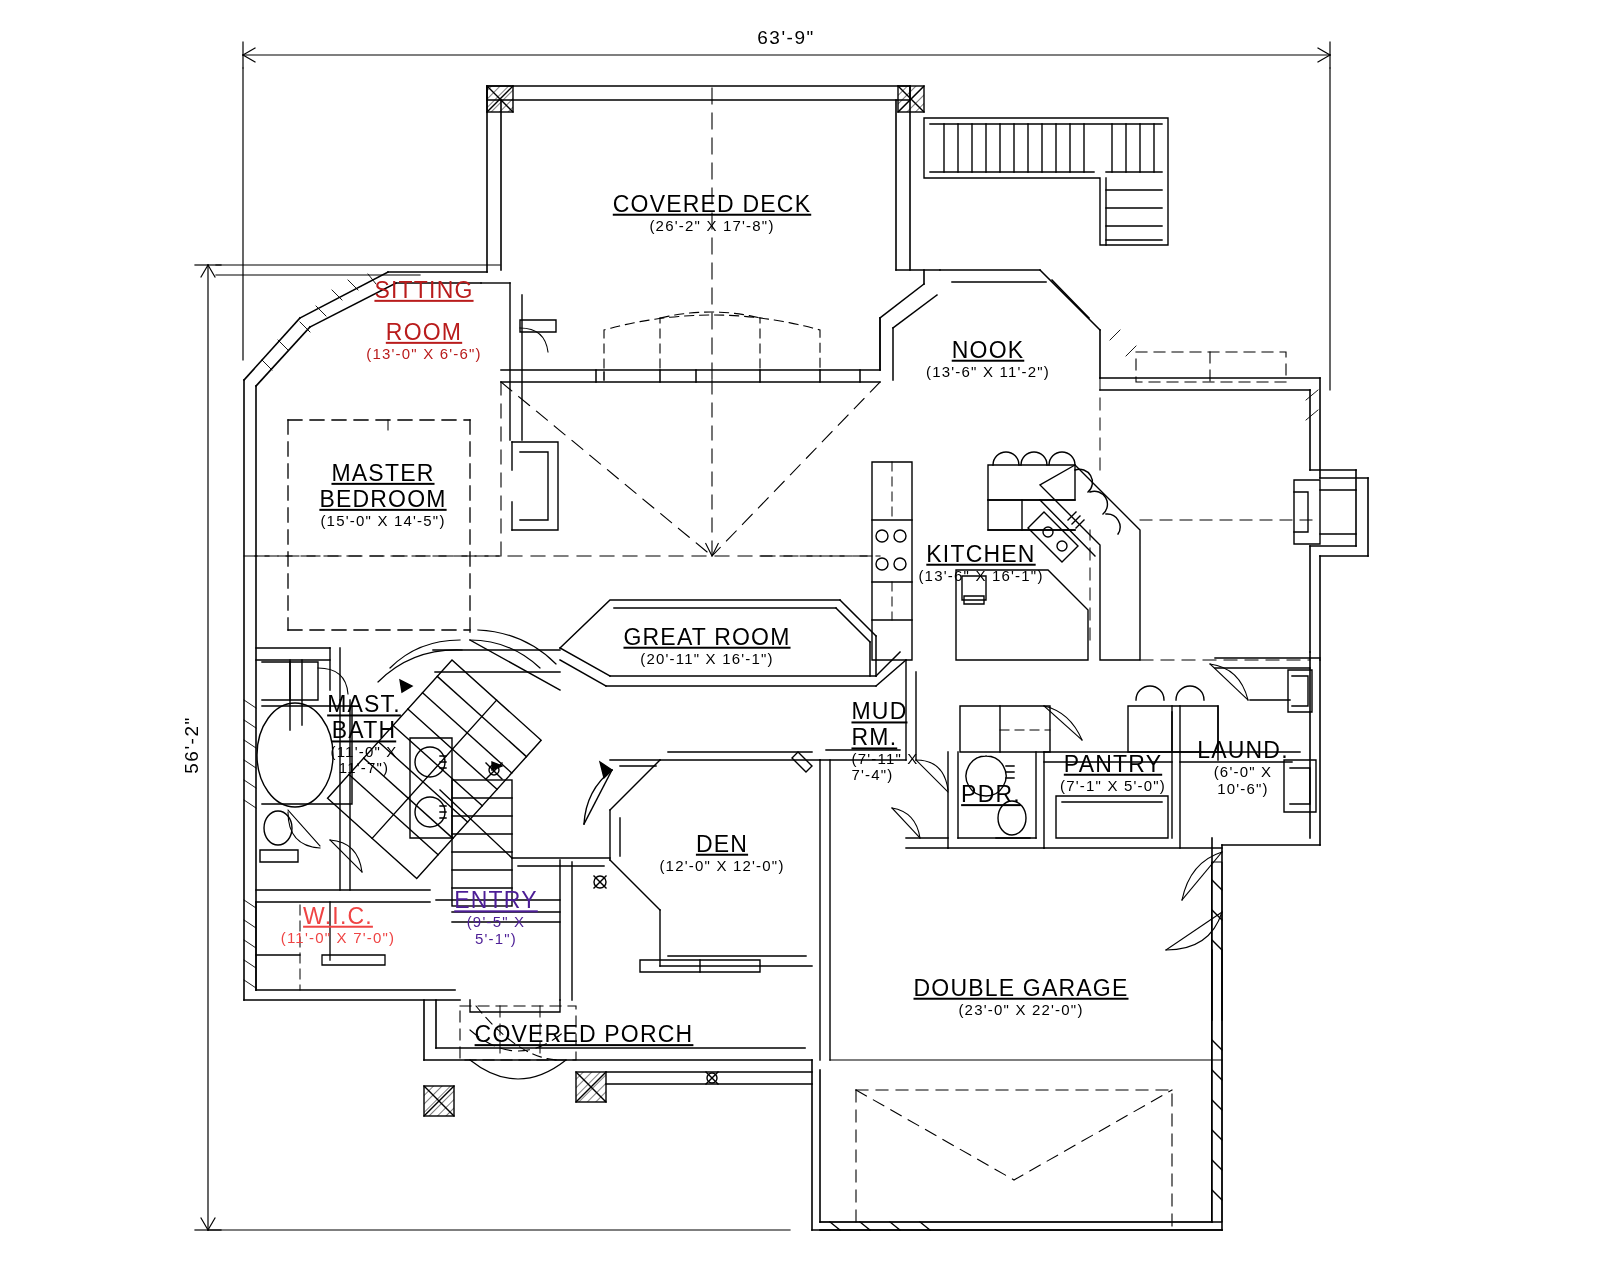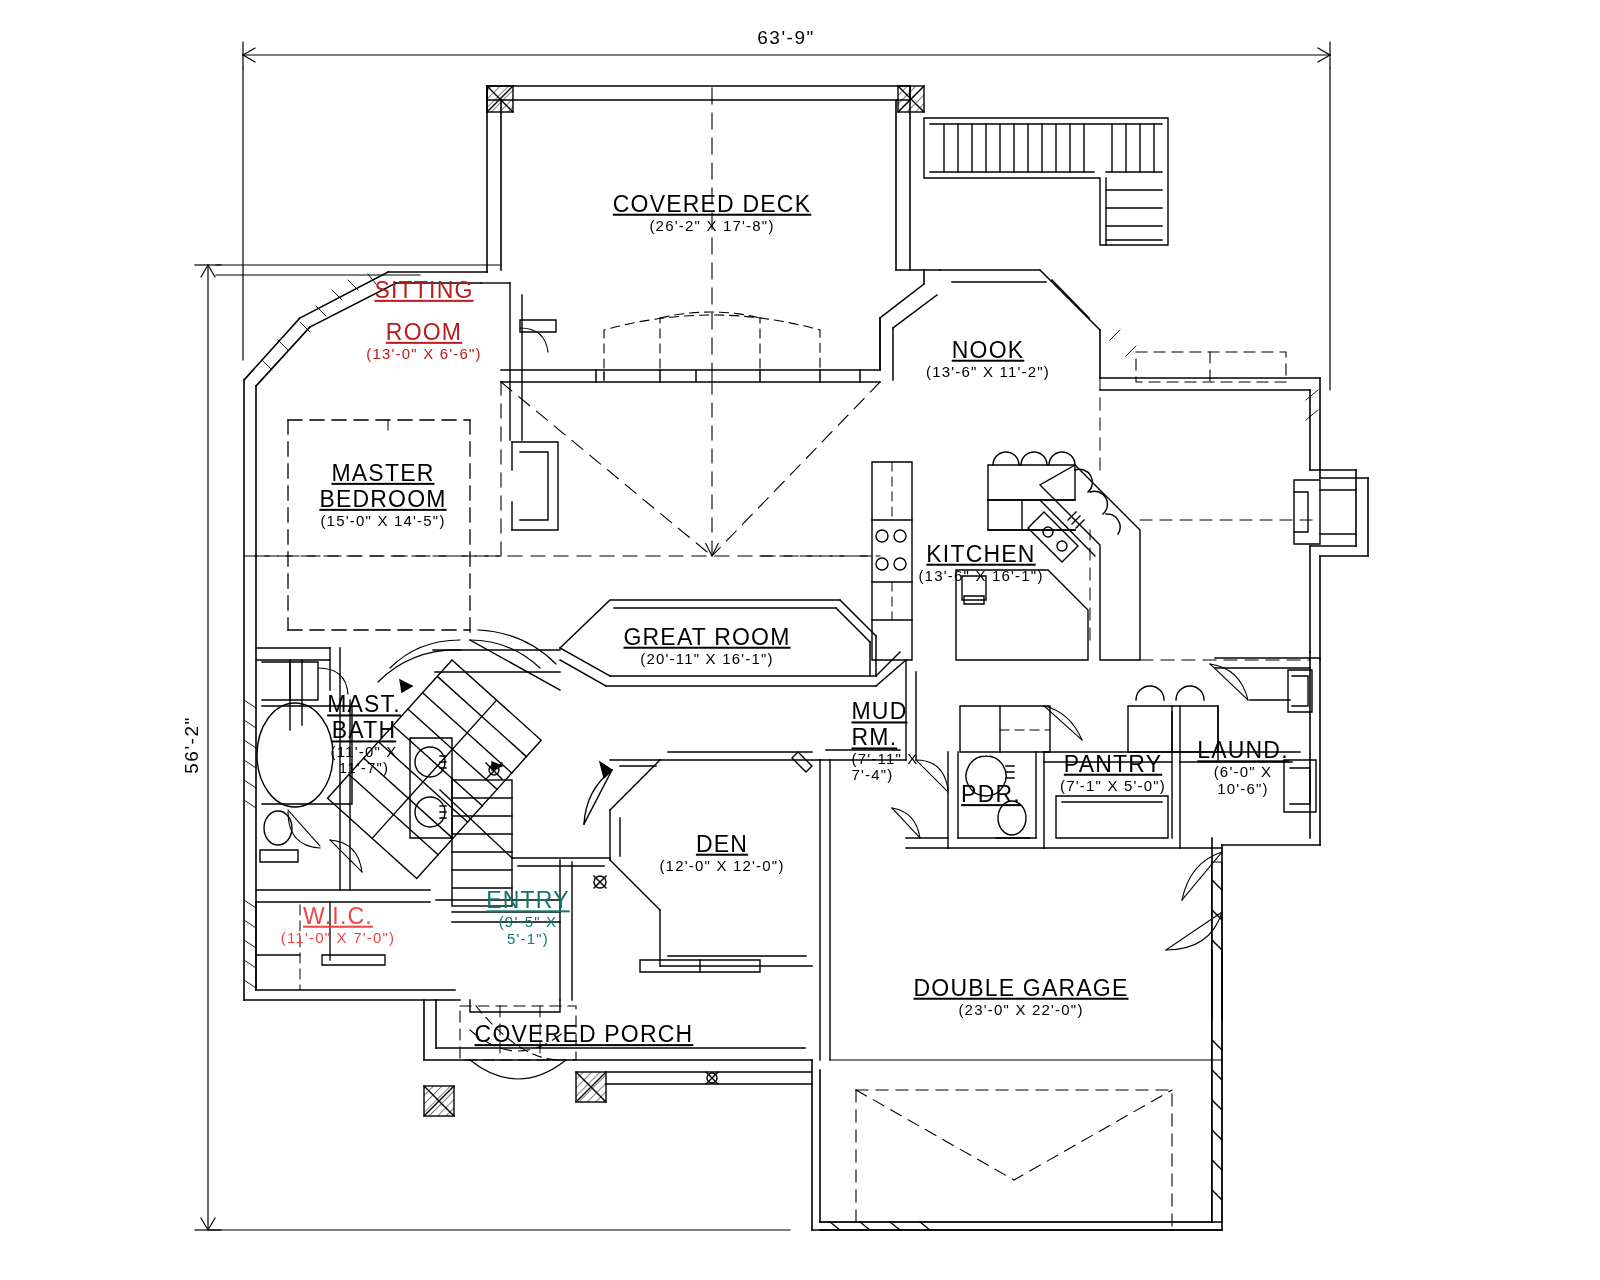--- a/index.html
+++ b/index.html
@@ -620,7 +620,7 @@
         <div class="rm-dim">(7'-1" X 5'-0")</div>
       </div>
       <div class="rm-label" style="position: absolute; left: 1243px; top: 768px; transform: translate(-50%, -50%); text-align: center; white-space: nowrap; color: rgb(0, 0, 0); line-height: 1.12;">
-        <div class="rm-name" style="text-decoration: underline; text-underline-offset: 2px;">LAUND.</div>
+        <div class="rm-name" style="text-underline-offset: 2px;">LAUND.</div>
         <div class="rm-dim">(6'-0" X</div>
         <div class="rm-dim">10'-6")</div>
       </div>

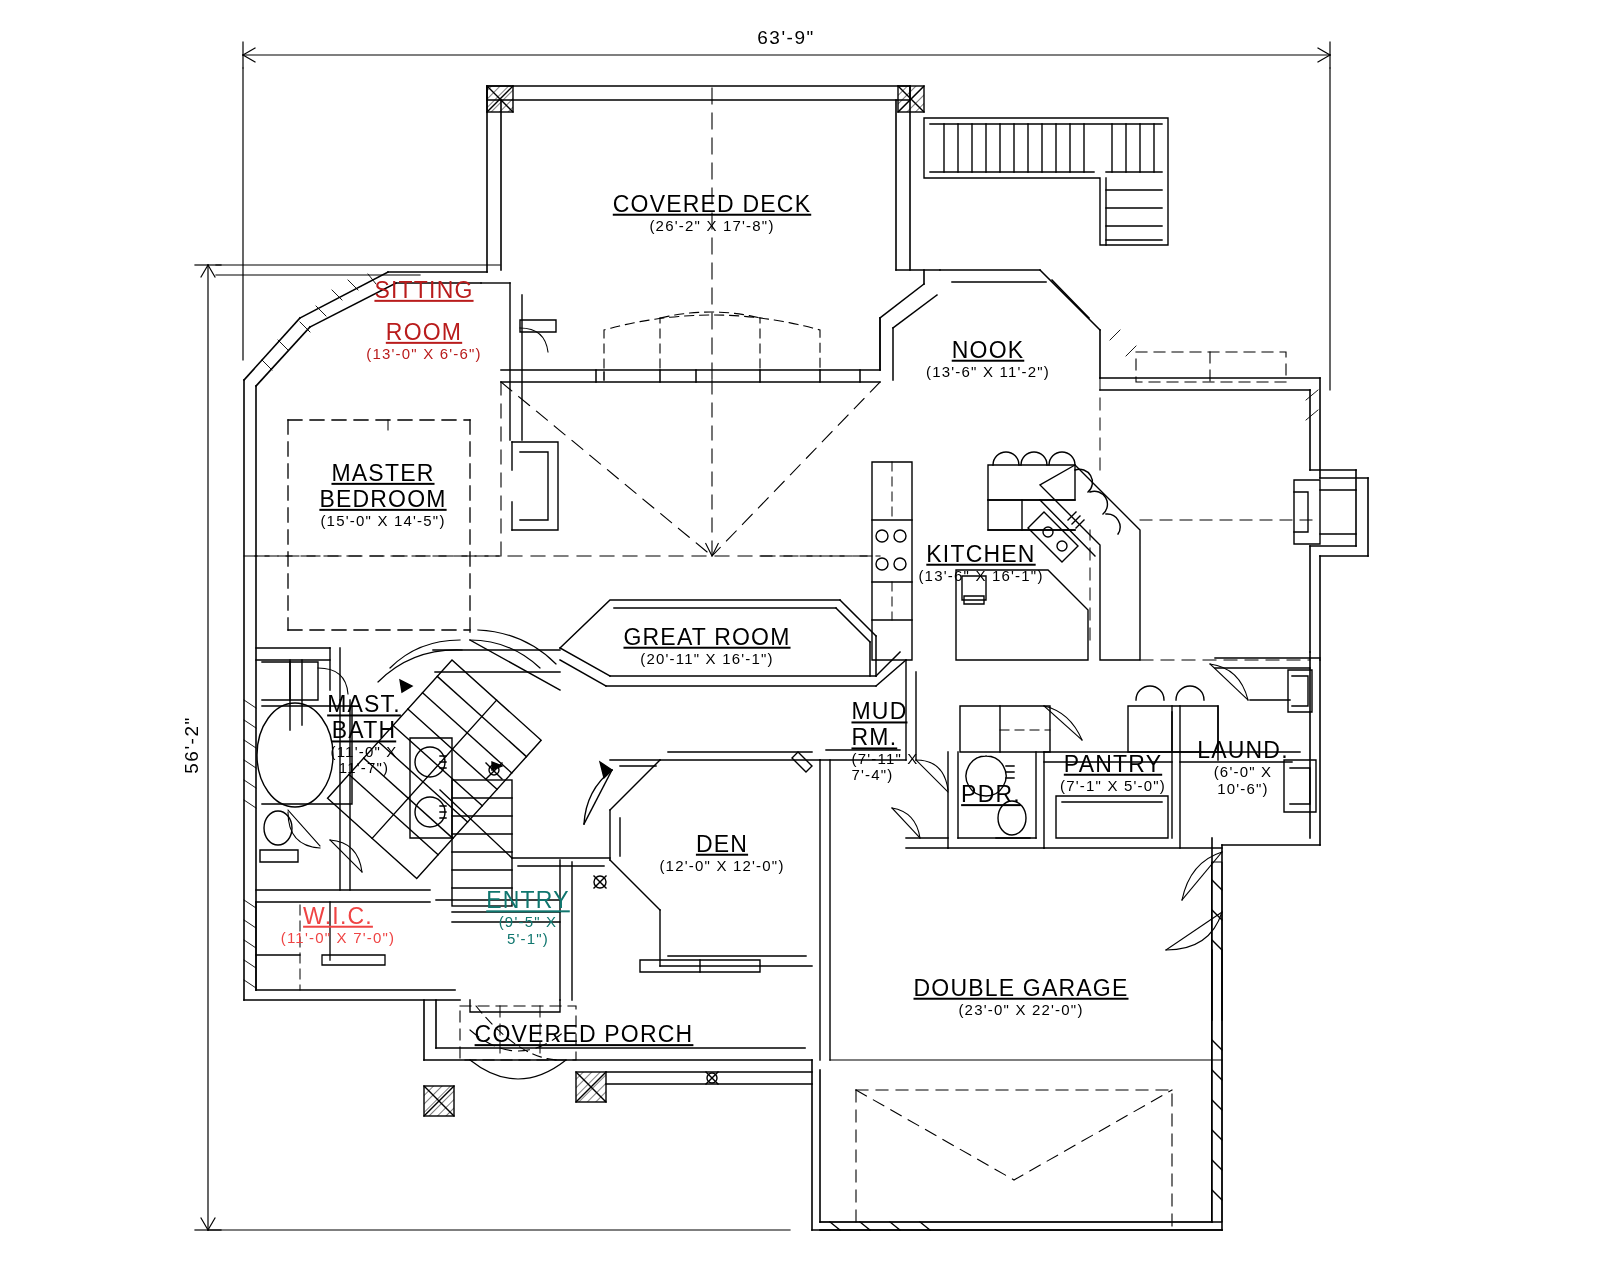--- a/index.html
+++ b/index.html
@@ -632,7 +632,7 @@
         <div class="rm-name" style="text-decoration: underline; text-underline-offset: 2px;">W.I.C.</div>
         <div class="rm-dim">(11'-0" X 7'-0")</div>
       </div>
-      <div class="rm-label" style="position: absolute; left: 528px; top: 918px; transform: translate(-50%, -50%); text-align: center; white-space: nowrap; color: #0f766e; line-height: 1.12;">
+      <div class="rm-label" style="position: absolute; left: 496px; top: 918px; transform: translate(-50%, -50%); text-align: center; white-space: nowrap; color: #4c1d95; line-height: 1.12;">
         <div class="rm-name" style="text-decoration: underline; text-underline-offset: 2px;">ENTRY</div>
         <div class="rm-dim">(9'-5" X</div>
         <div class="rm-dim">5'-1")</div>

